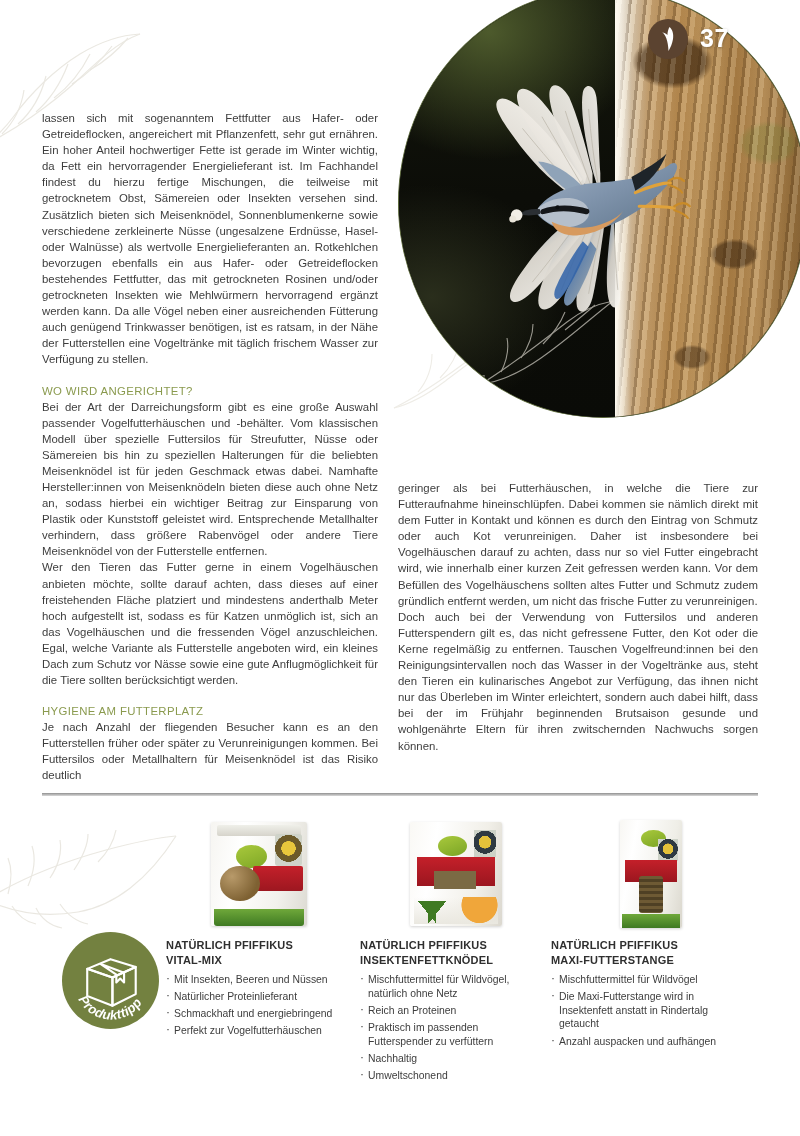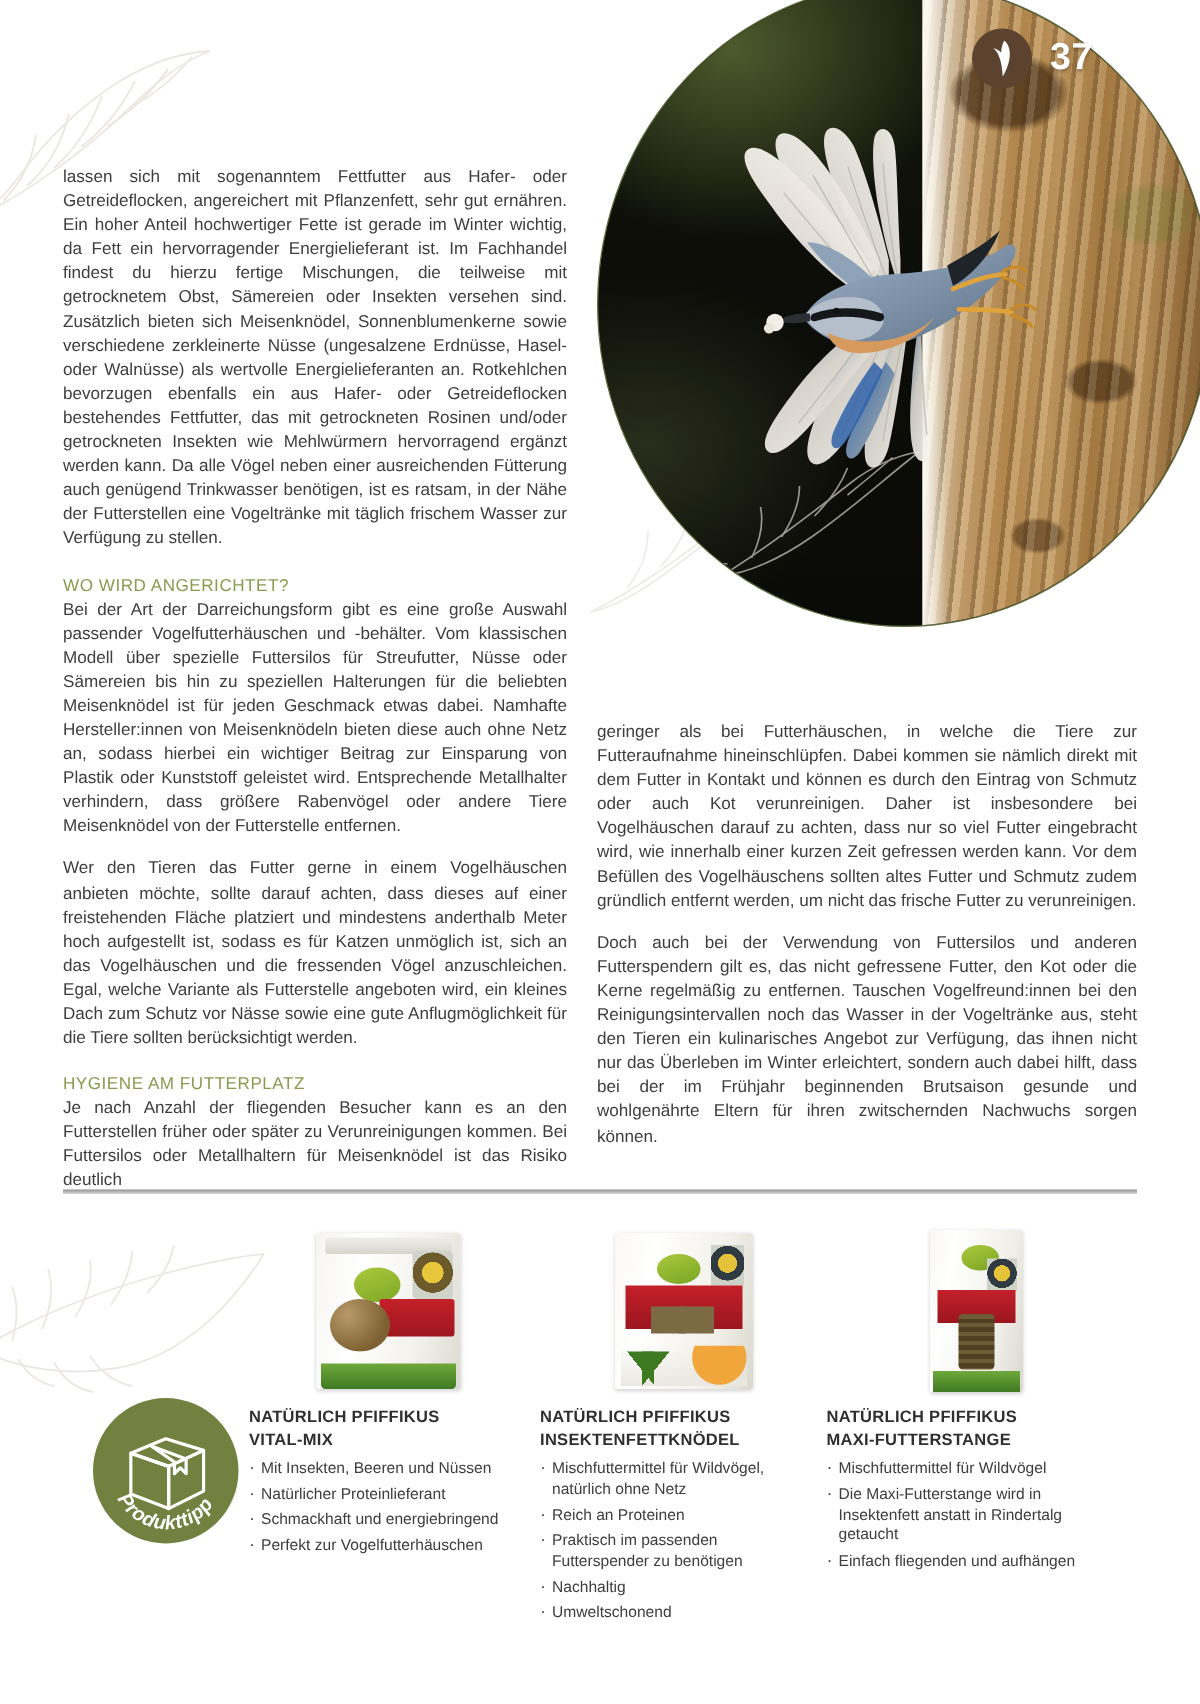--- a/index.html
+++ b/index.html
@@ -96,7 +96,7 @@
     margin-bottom: 0;
     -webkit-hyphens: none; hyphens: none;
   }
-  p.body + p.body { margin-top: 12px; }
+  p.body + p.body { margin-top: 0px; }
   h2.section {
     font-size: 11.4px;
     font-weight: 400;

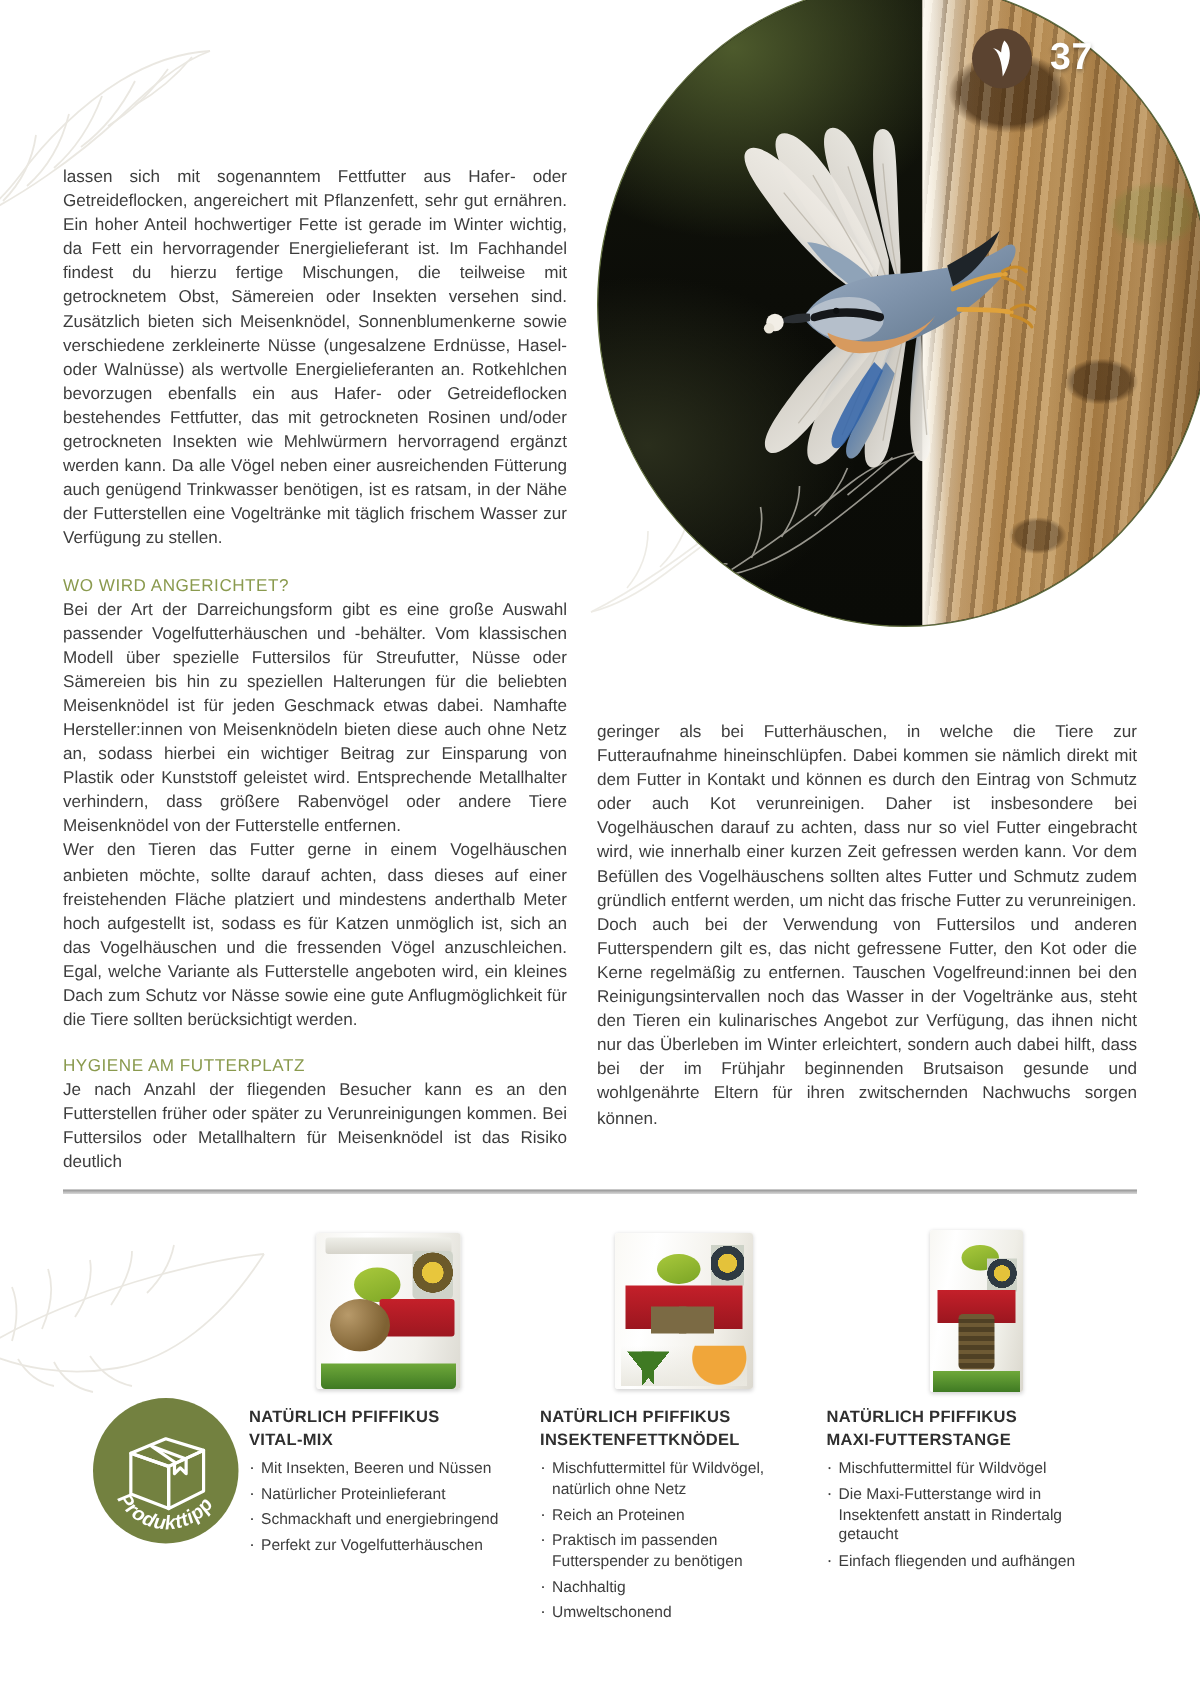--- a/index.html
+++ b/index.html
@@ -486,7 +486,7 @@
   <ul class="prod-list">
     <li>Mischfuttermittel für Wildvögel, natürlich ohne Netz</li>
     <li>Reich an Proteinen</li>
-    <li>Praktisch im passenden Futterspender zu benötigen</li>
+    <li>Praktisch im passenden Futterspender zu verfüttern</li>
     <li>Nachhaltig</li>
     <li>Umweltschonend</li>
   </ul>

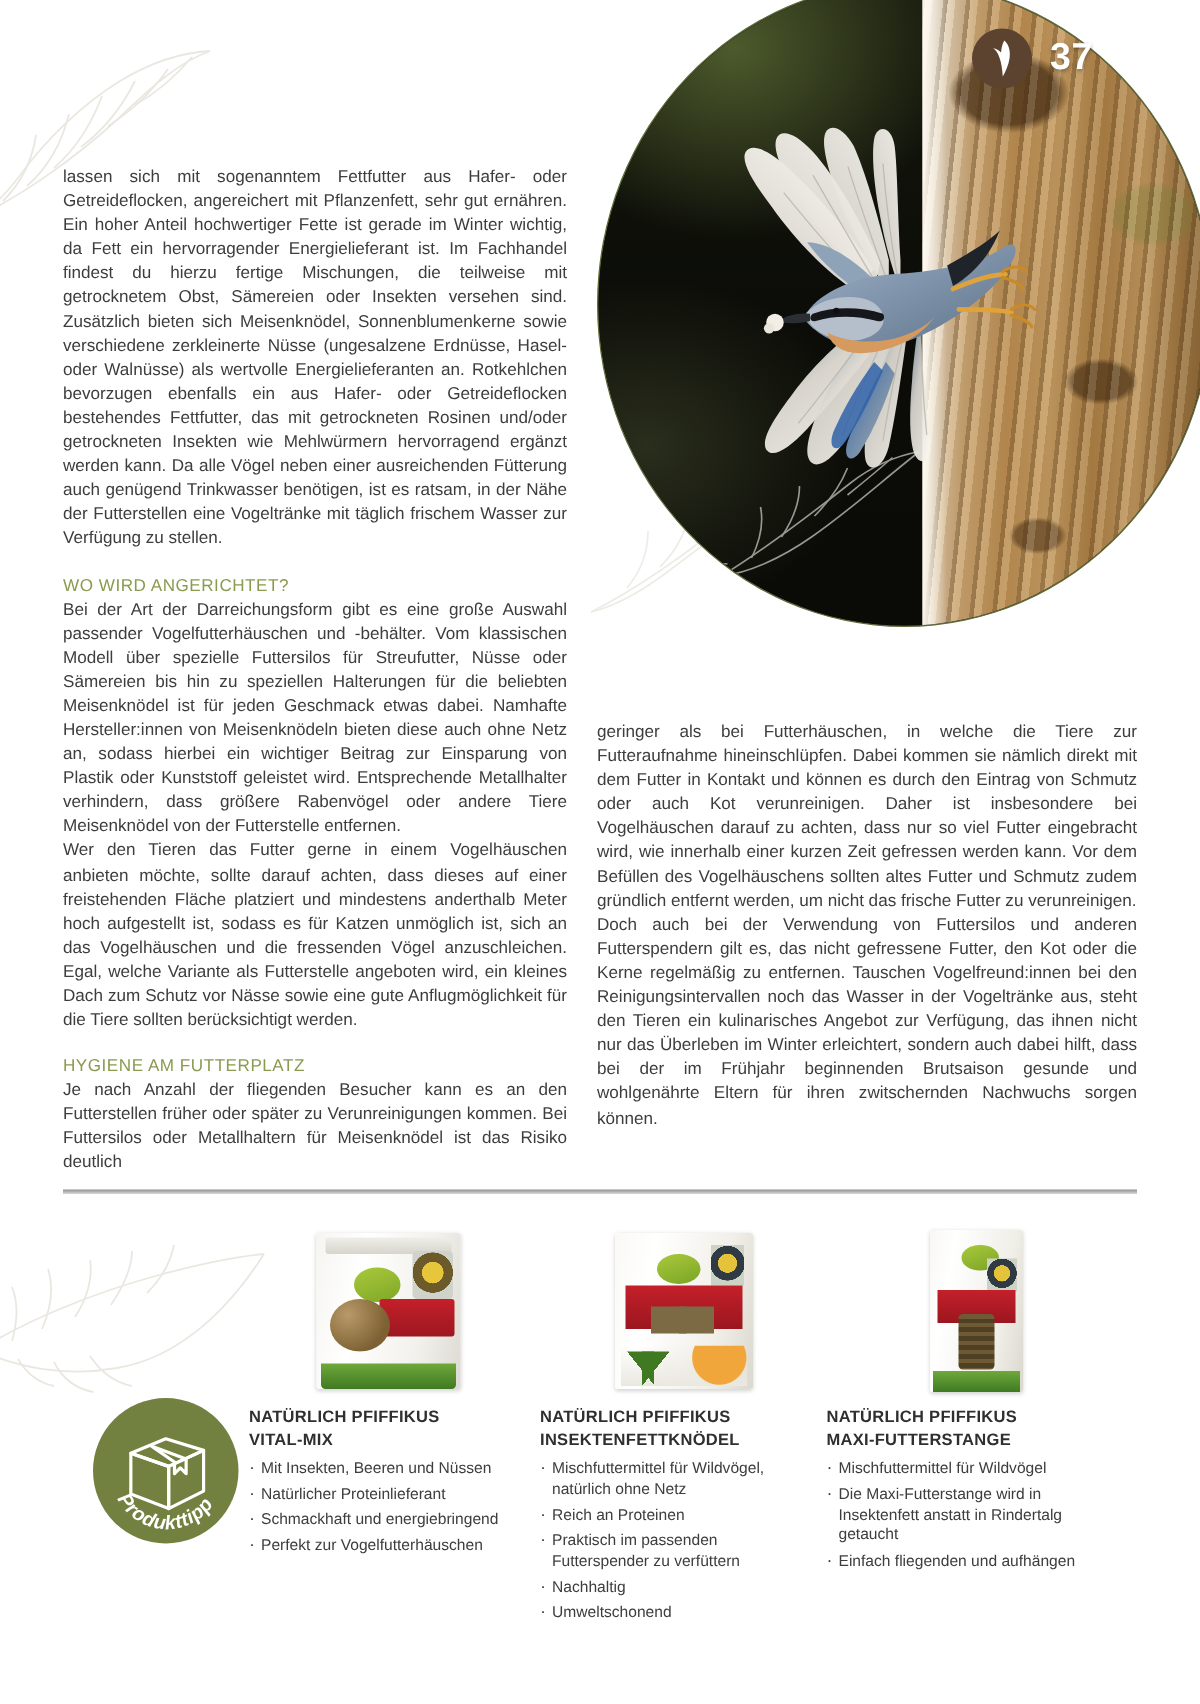--- a/index.html
+++ b/index.html
@@ -509,7 +509,7 @@
   <ul class="prod-list">
     <li>Mischfuttermittel für Wildvögel</li>
     <li>Die Maxi-Futterstange wird in Insektenfett anstatt in Rindertalg getaucht</li>
-    <li>Einfach fliegenden und aufhängen</li>
+    <li>Anzahl auspacken und aufhängen</li>
   </ul>
 </div>
 

